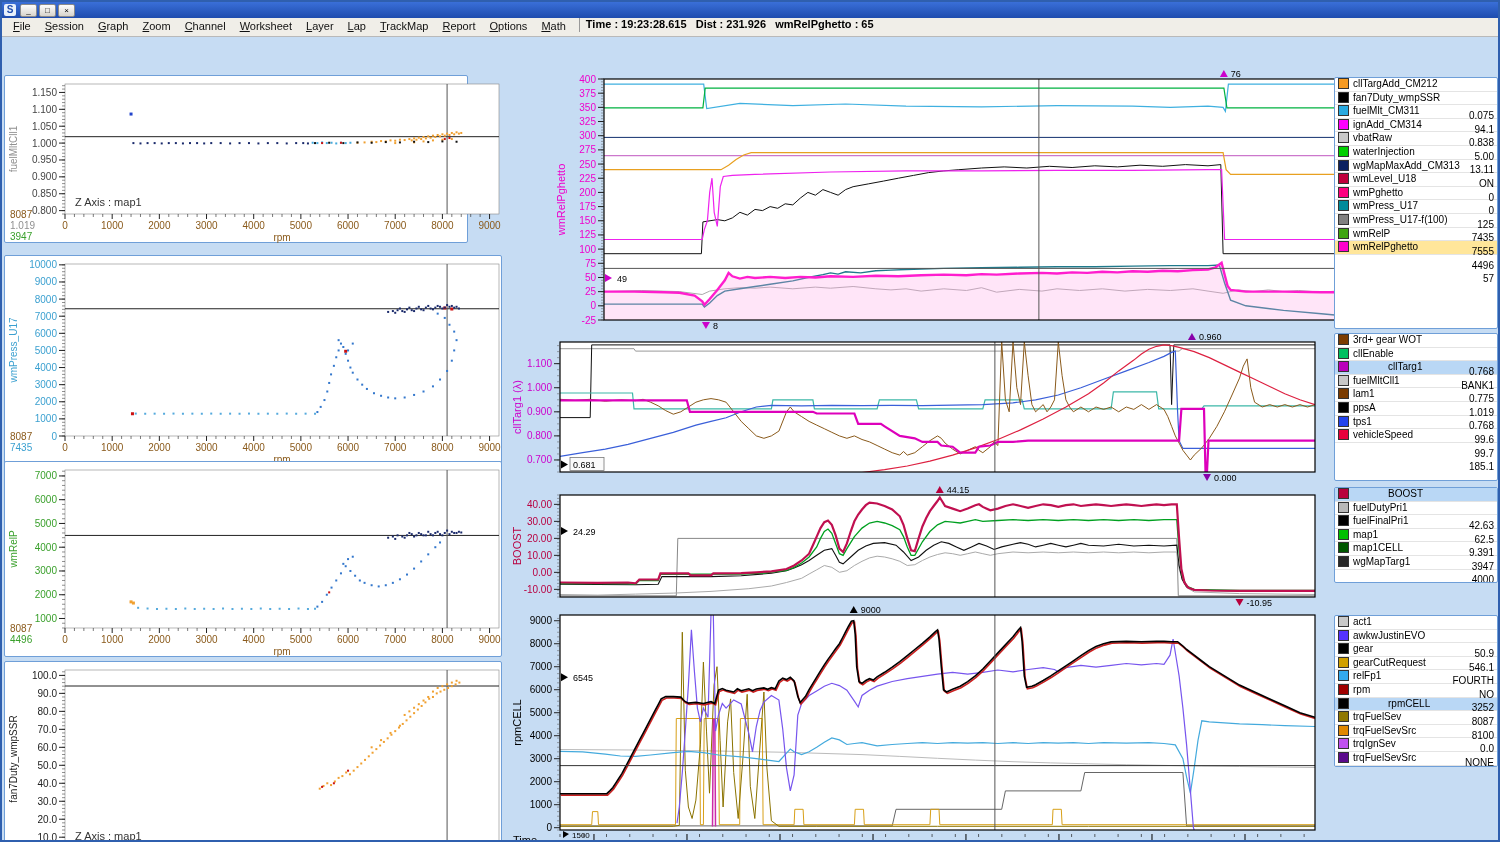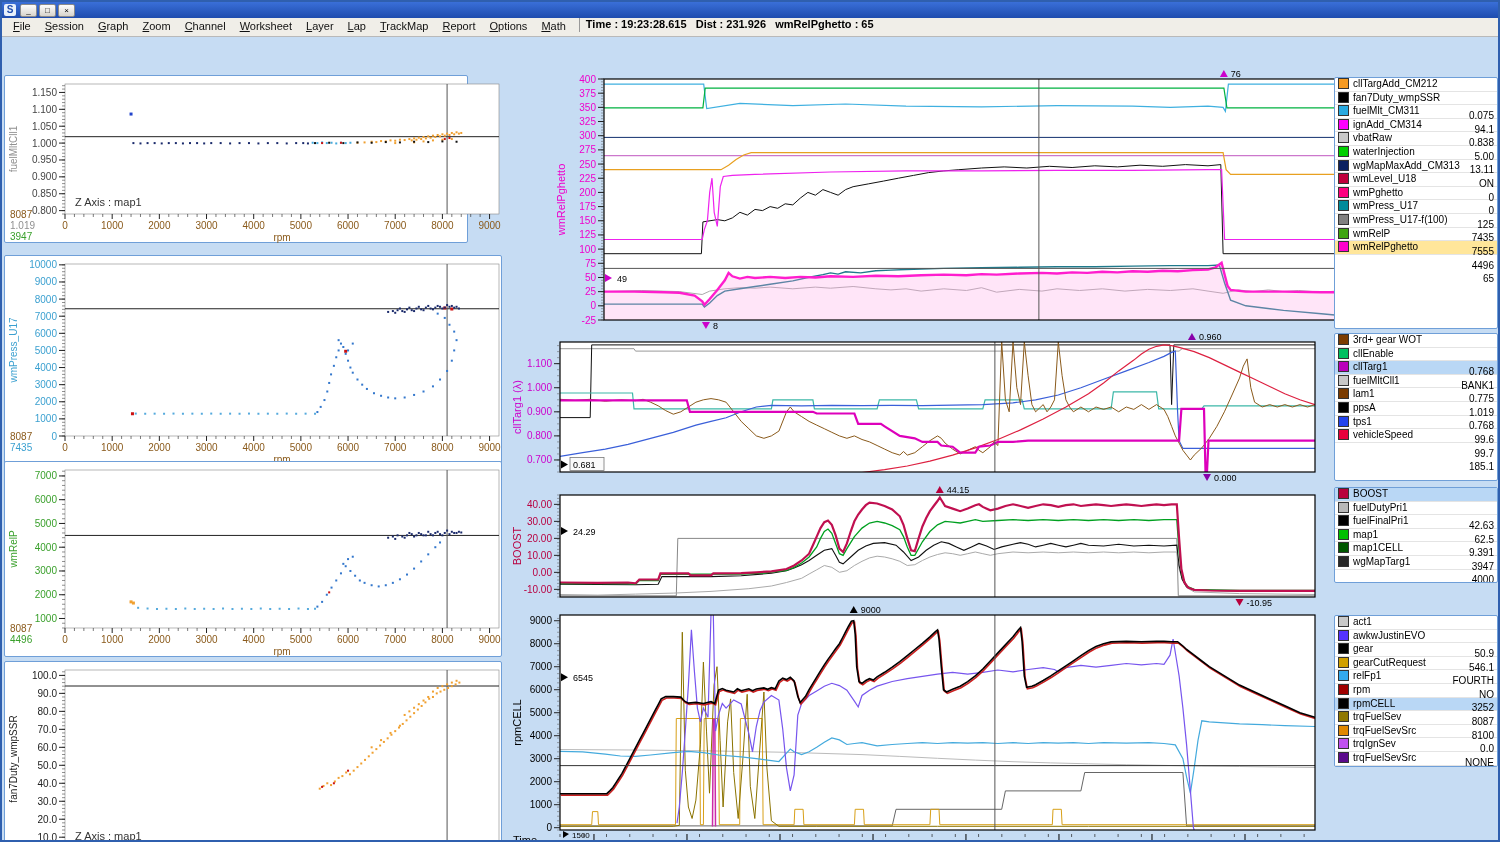--- a/index.html
+++ b/index.html
@@ -1382,7 +1382,7 @@
           <div class="rrow sel-yellow">
             <span class="sw" style="background: rgb(255, 0, 204);"></span>
             <span class="nm">wmRelPghetto</span>
-            <span class="vl">65</span>
+            <span class="vl">57</span>
           </div>
         </div>
         <div class="panel" style="left: 1332px; top: 296px; width: 164px; height: 148px; overflow: hidden;">

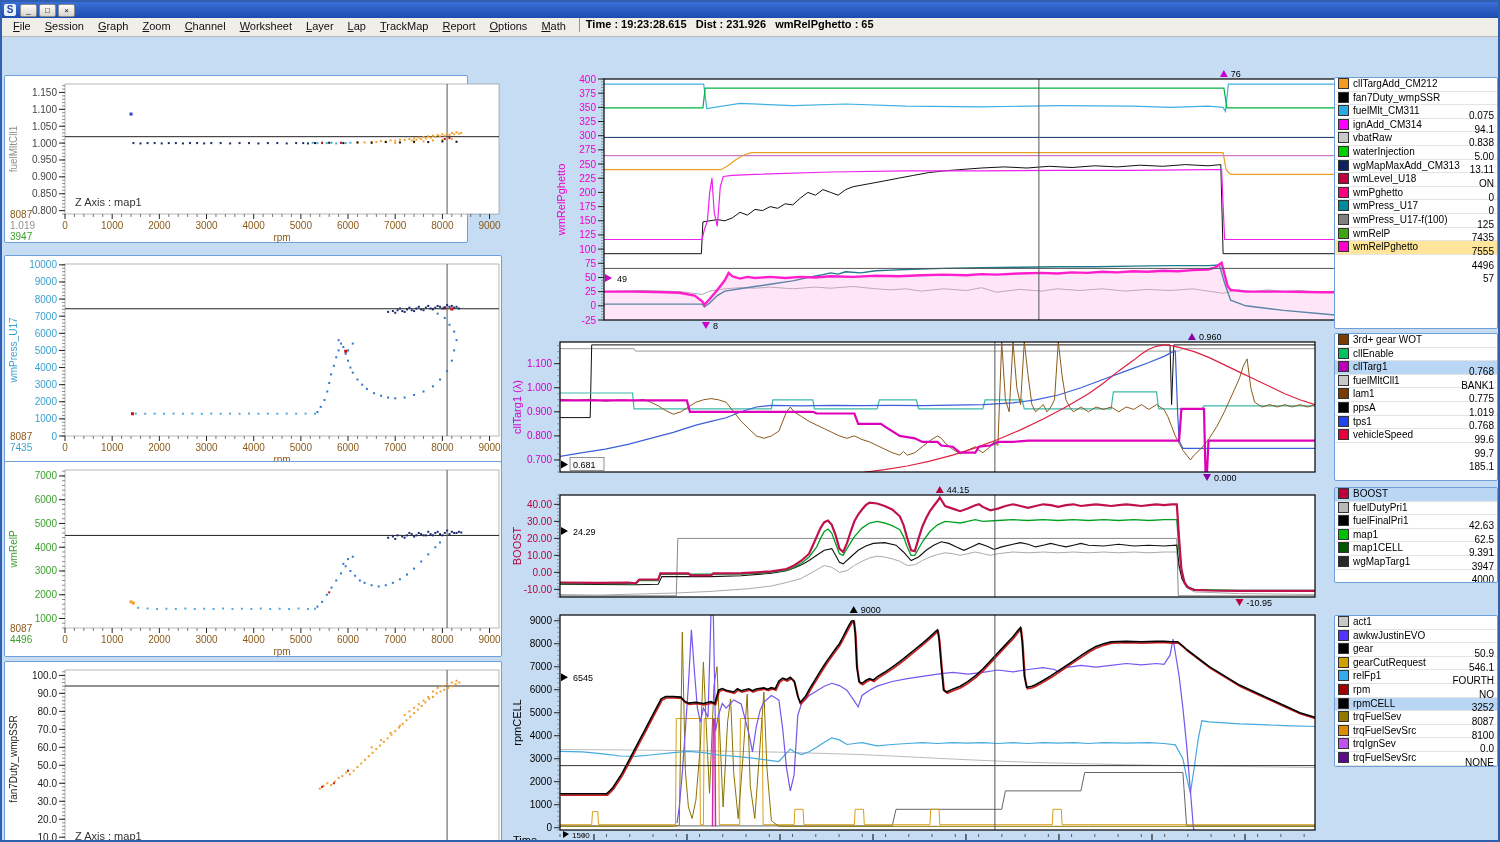--- a/index.html
+++ b/index.html
@@ -24,7 +24,7 @@
   .rrow .nm{flex:1;white-space:nowrap;overflow:hidden;color:#000;}
   .rrow .vl{text-align:right;white-space:nowrap;color:#000;margin-top:32px;}
   .rrow.sel-yellow{background:#ffe69a;}
-  .rrow.sel-blue{background:#b9d7f5;}
+  .rrow.sel-blue{background:#b9d7f5;gap:35px;}
   .timeaxis{position:absolute;left:505px;top:797px;width:826px;height:28px;}
   .timelabel{position:absolute;left:6px;top:0;font-size:11px;color:#000;line-height:12px;}
 </style>

